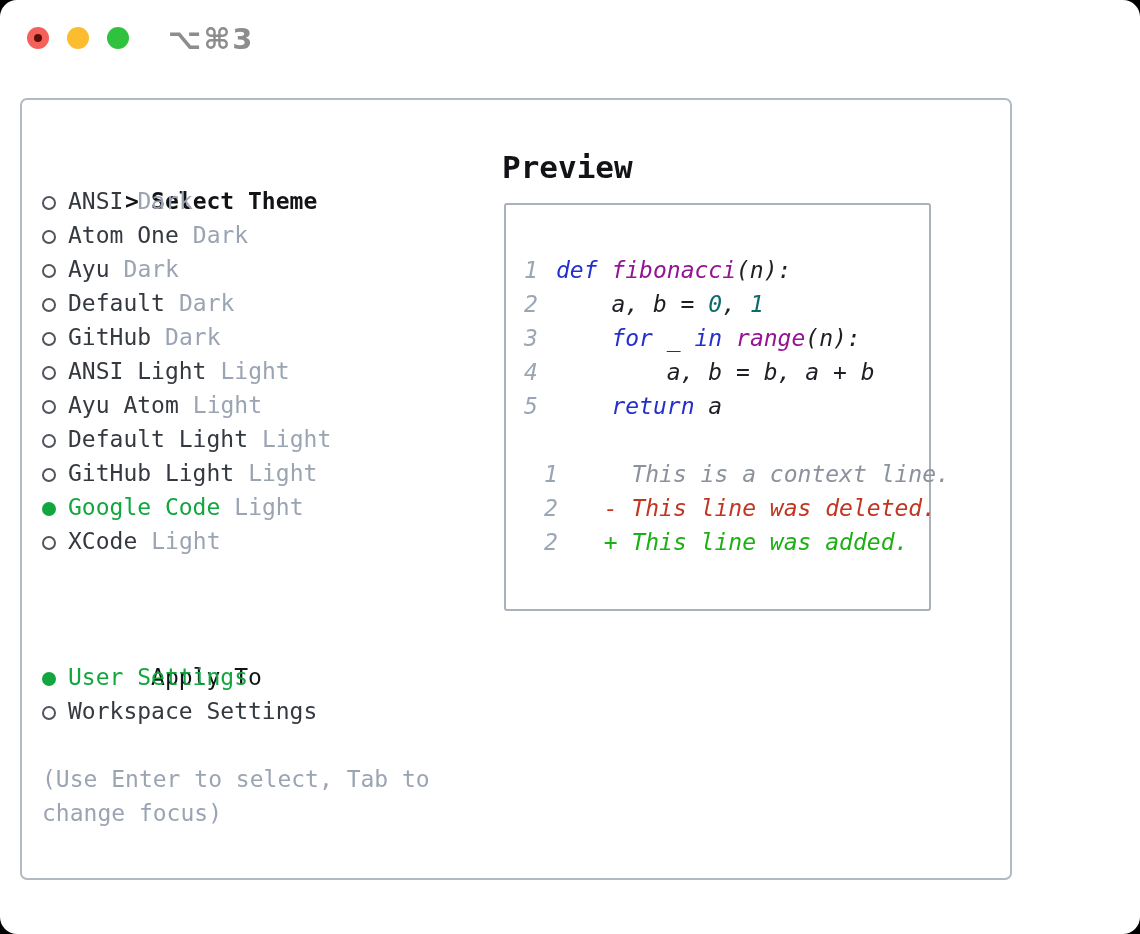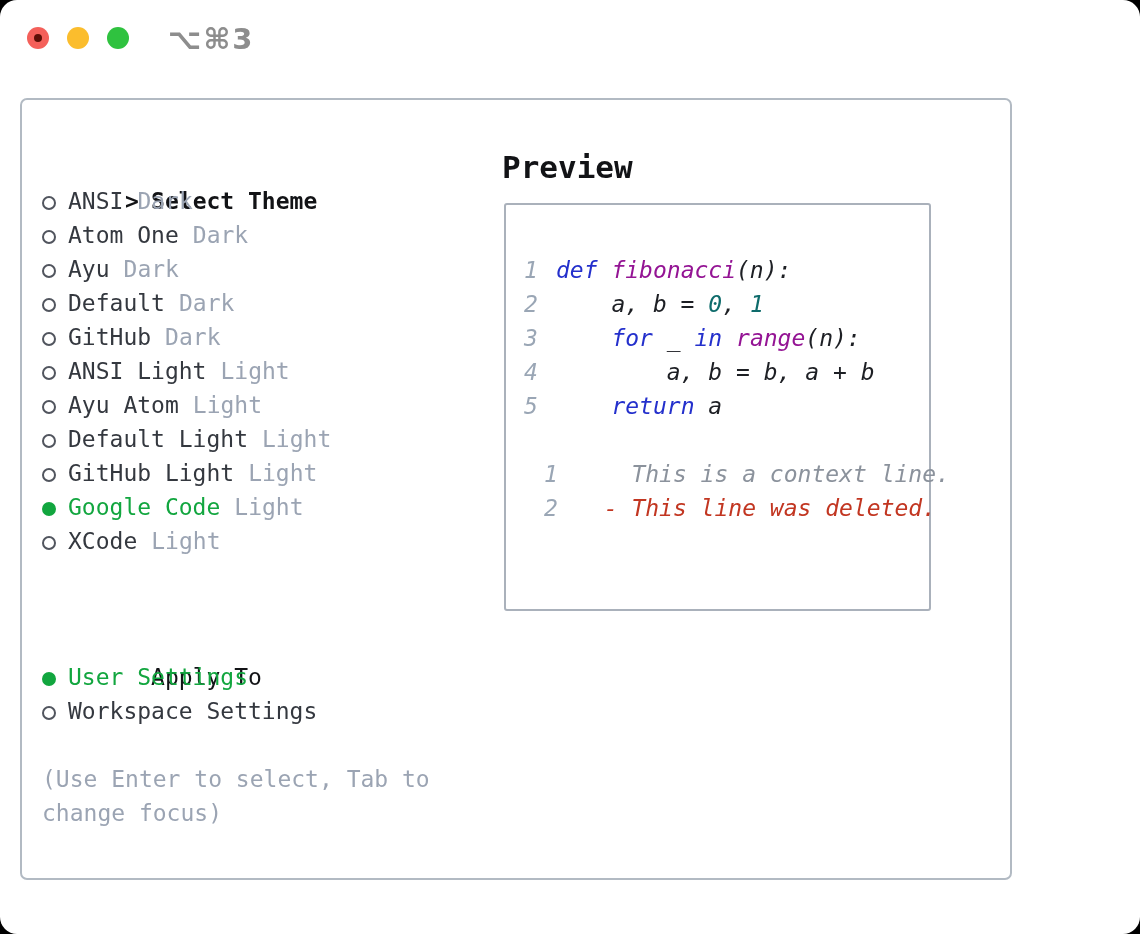--- a/index.html
+++ b/index.html
@@ -149,6 +149,7 @@
       <div class="diff-lines" id="diff-lines">
           <div class="line"><span class="ln">1</span><span class="c-ctx">    This is a context line.</span></div>
           <div class="line"><span class="ln">2</span><span class="c-del">  - This line was deleted.</span></div>
+          <div class="line"><span class="ln">2</span><span class="c-add">  + This line was added.</span></div>
         </div>
     </div>
 

